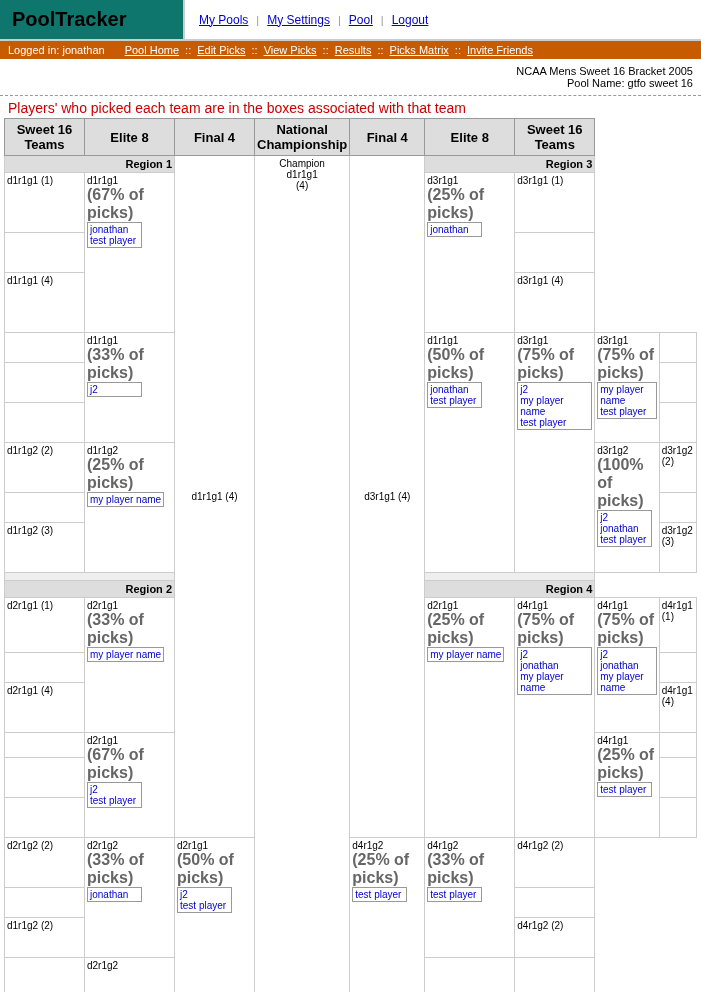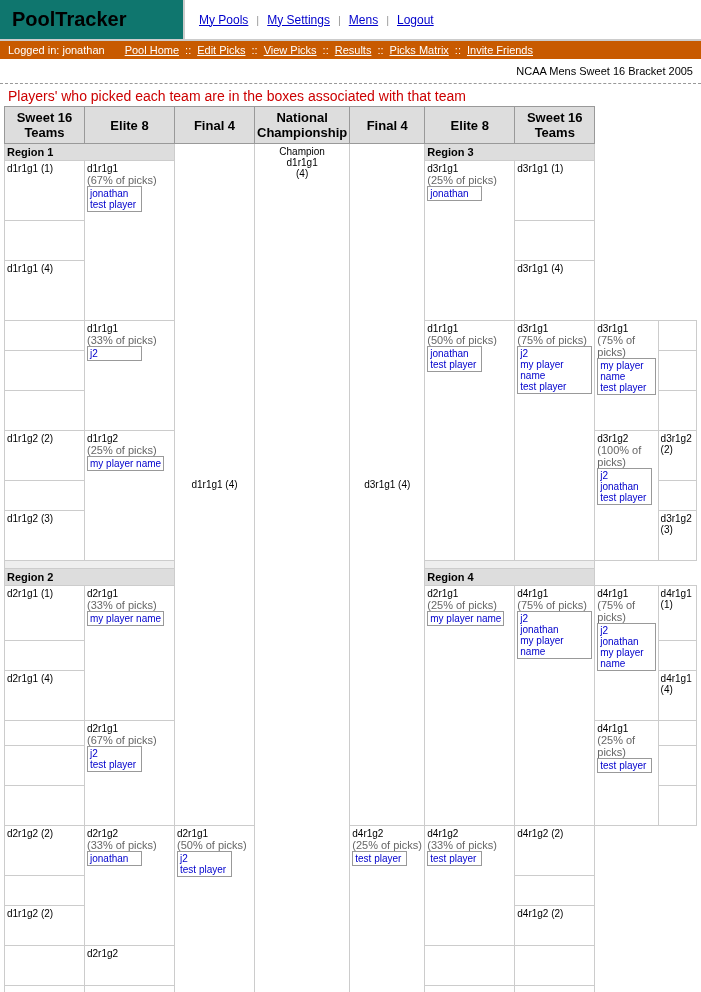--- a/index.html
+++ b/index.html
@@ -48,7 +48,7 @@
     <span>|</span>
     <a>My Settings</a>
     <span>|</span>
-    <a>Mens</a>
+    <a>Pool</a>
     <span>|</span>
     <a>Logout</a>
   </div>

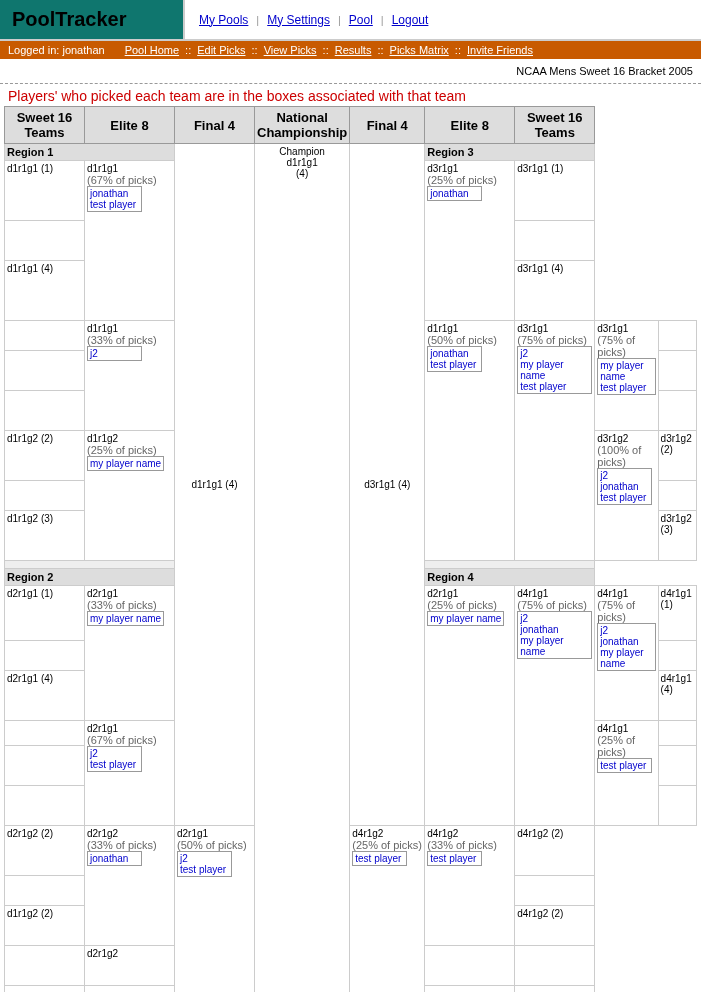--- a/index.html
+++ b/index.html
@@ -71,6 +71,7 @@
 
 <div id="infobox">
   <div class="ncaa">NCAA Mens Sweet 16 Bracket 2005</div>
+  <div class="ncaa">Pool Name: gtfo sweet 16</div>
 </div>
 <div id="playerinfo">Players' who picked each team are in the boxes associated with that team</div>
 

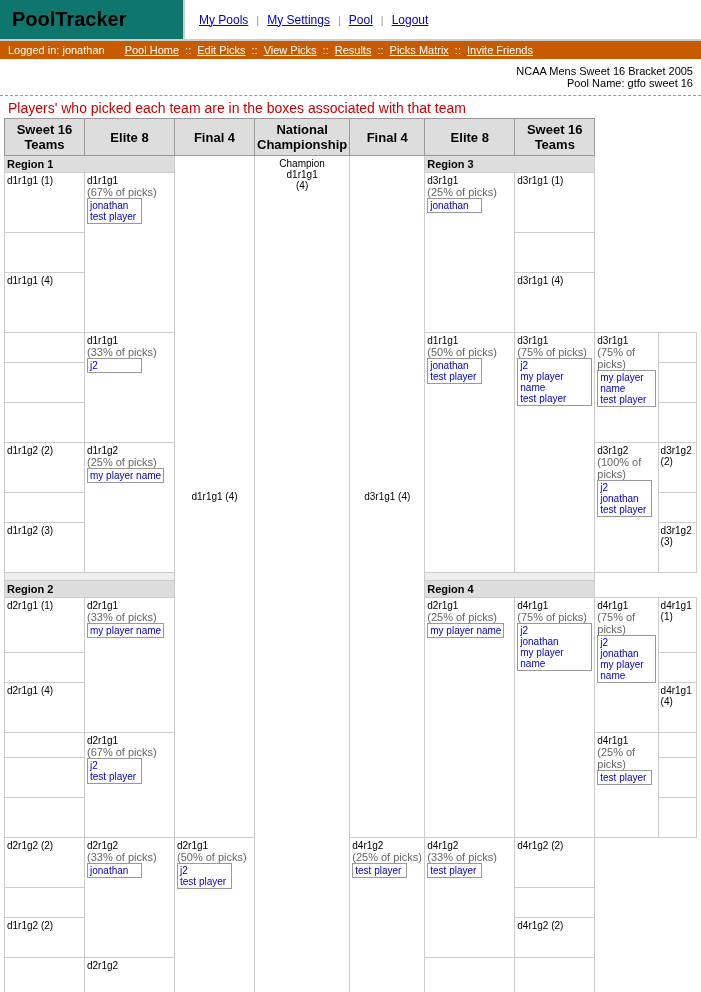--- a/index.html
+++ b/index.html
@@ -28,7 +28,7 @@
     table.bracket { border-collapse: collapse; width: 100%; font-size: 10px; }
     table.bracket td { border: 1px solid #ccc; vertical-align: top; padding: 2px; }
     table.bracket th { border: 1px solid #999; background: #ddd; text-align: center; padding: 3px 2px; font-size: 13px; font-weight: bold; }
-    table.bracket .region-header { background: #ddd; text-align: left; font-weight: bold; font-size: 11px; }
+    table.bracket .region-header { background: #ddd; text-align: right; font-weight: bold; font-size: 11px; }
 
     .team-name { color: #000; font-weight: normal; }
     .pick-pct { color: #666; font-size: 11px; }

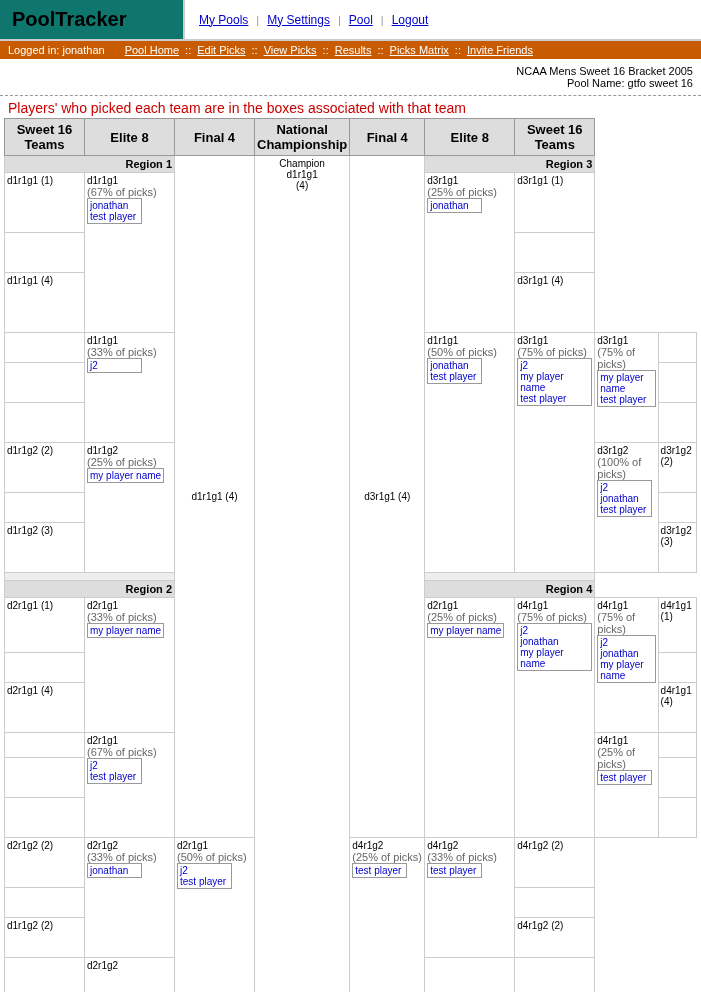--- a/index.html
+++ b/index.html
@@ -31,7 +31,7 @@
     table.bracket .region-header { background: #ddd; text-align: right; font-weight: bold; font-size: 11px; }
 
     .team-name { color: #000; font-weight: normal; }
-    .pick-pct { color: #666; font-size: 11px; }
+    .pick-pct { color: #666; font-size: 16px; font-weight: bold; }
     .picker { color: #00c; display: block; }
     .cell-inner { min-height: 40px; }
     .champion-cell { text-align: center; font-size: 10px; vertical-align: middle; }

